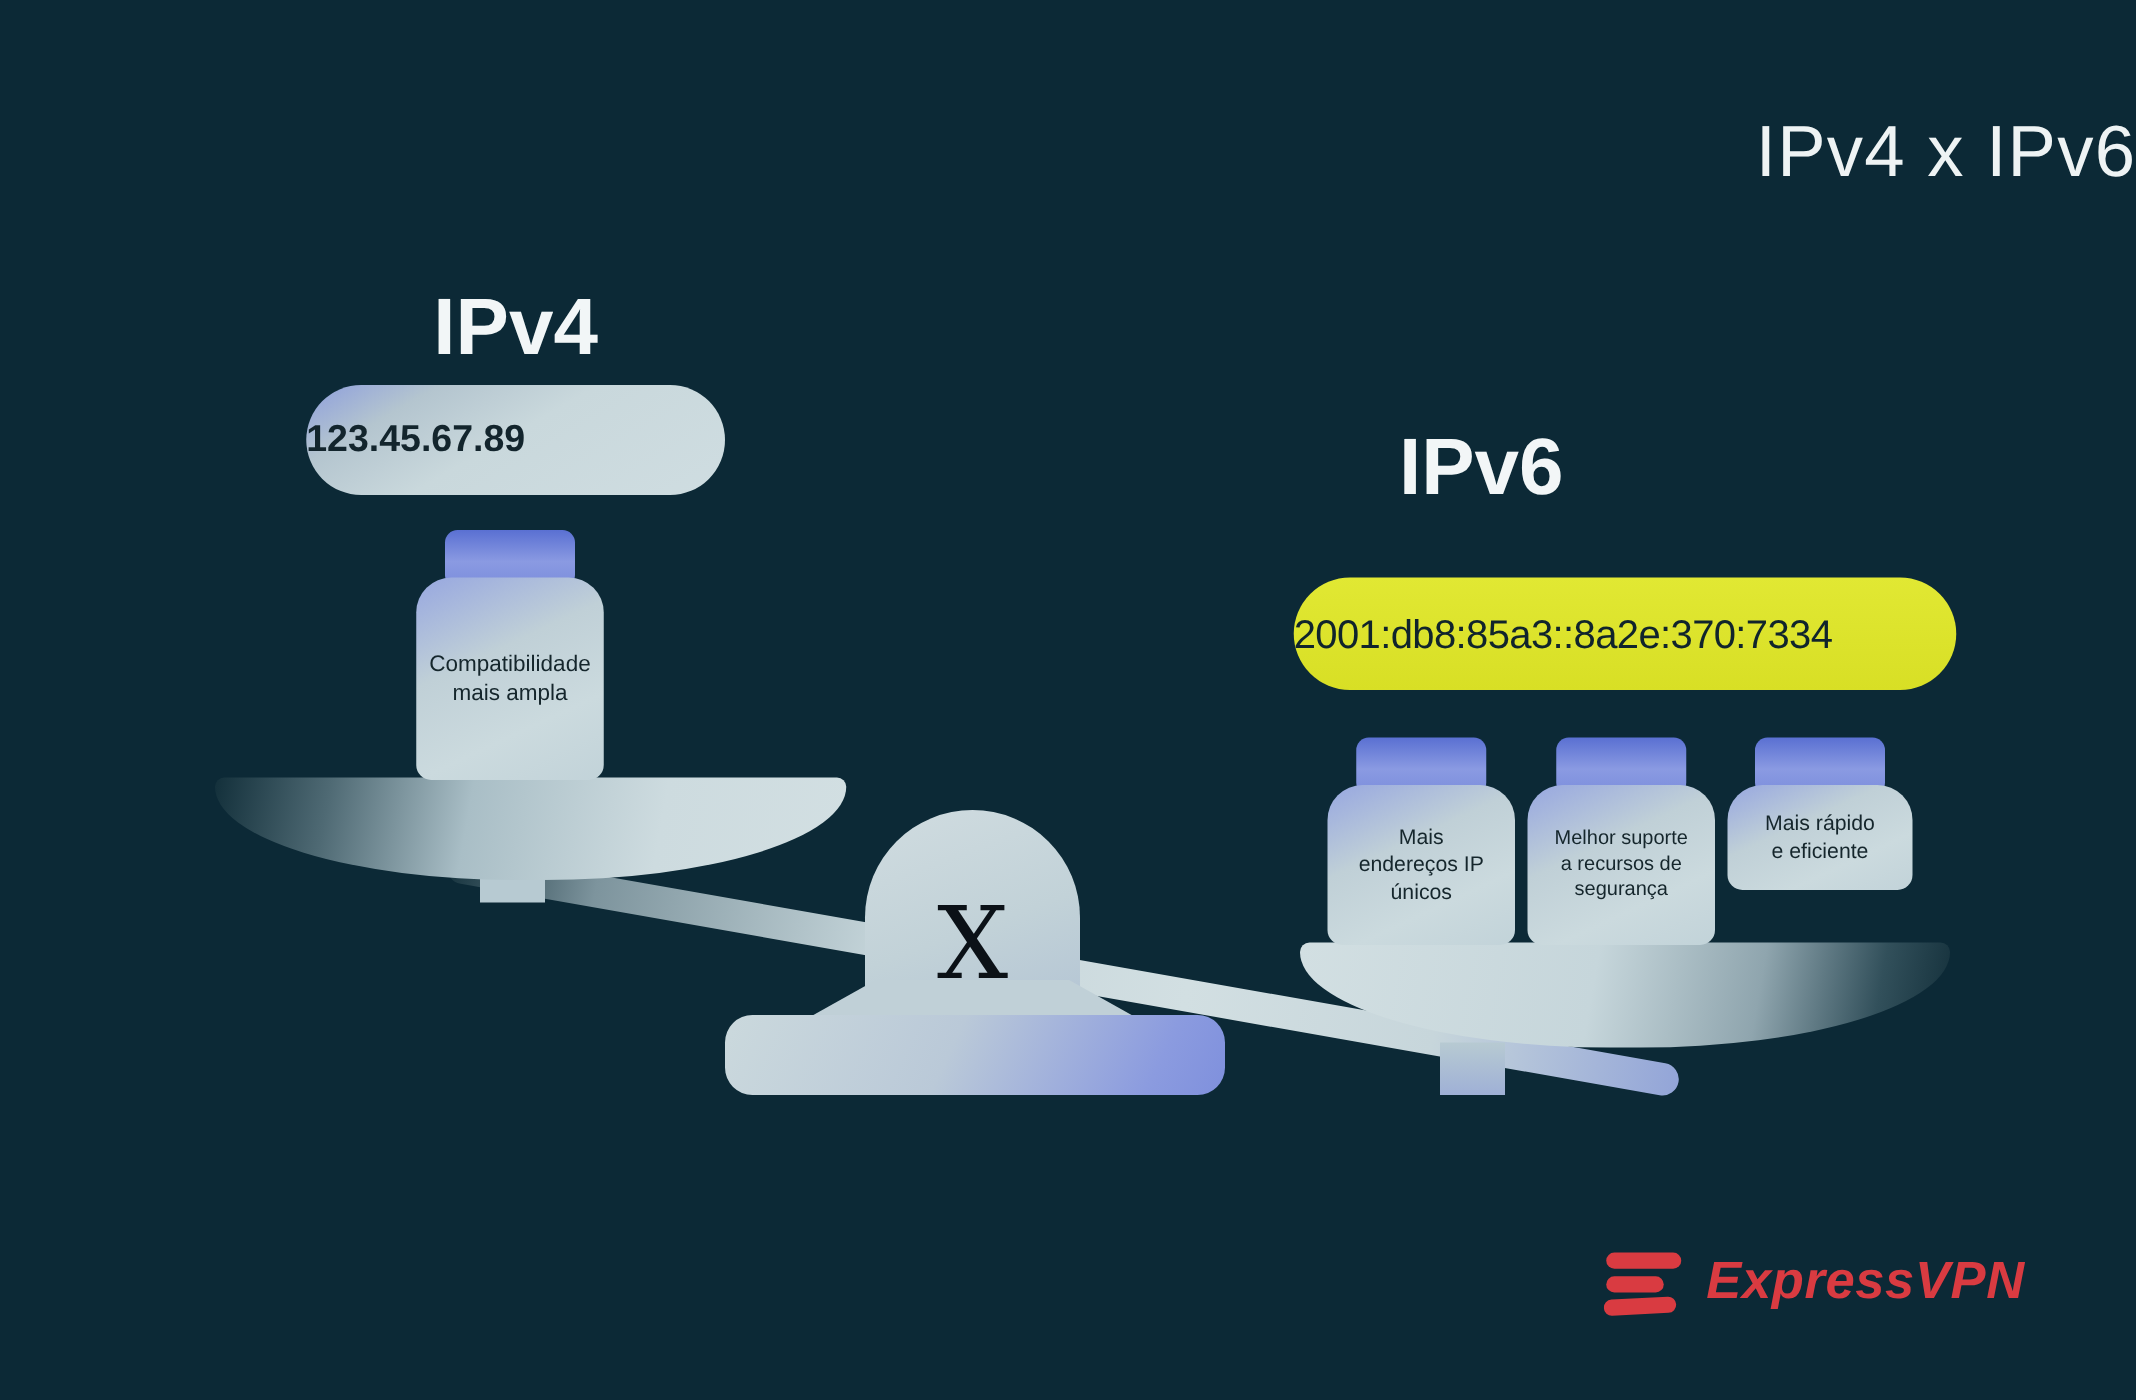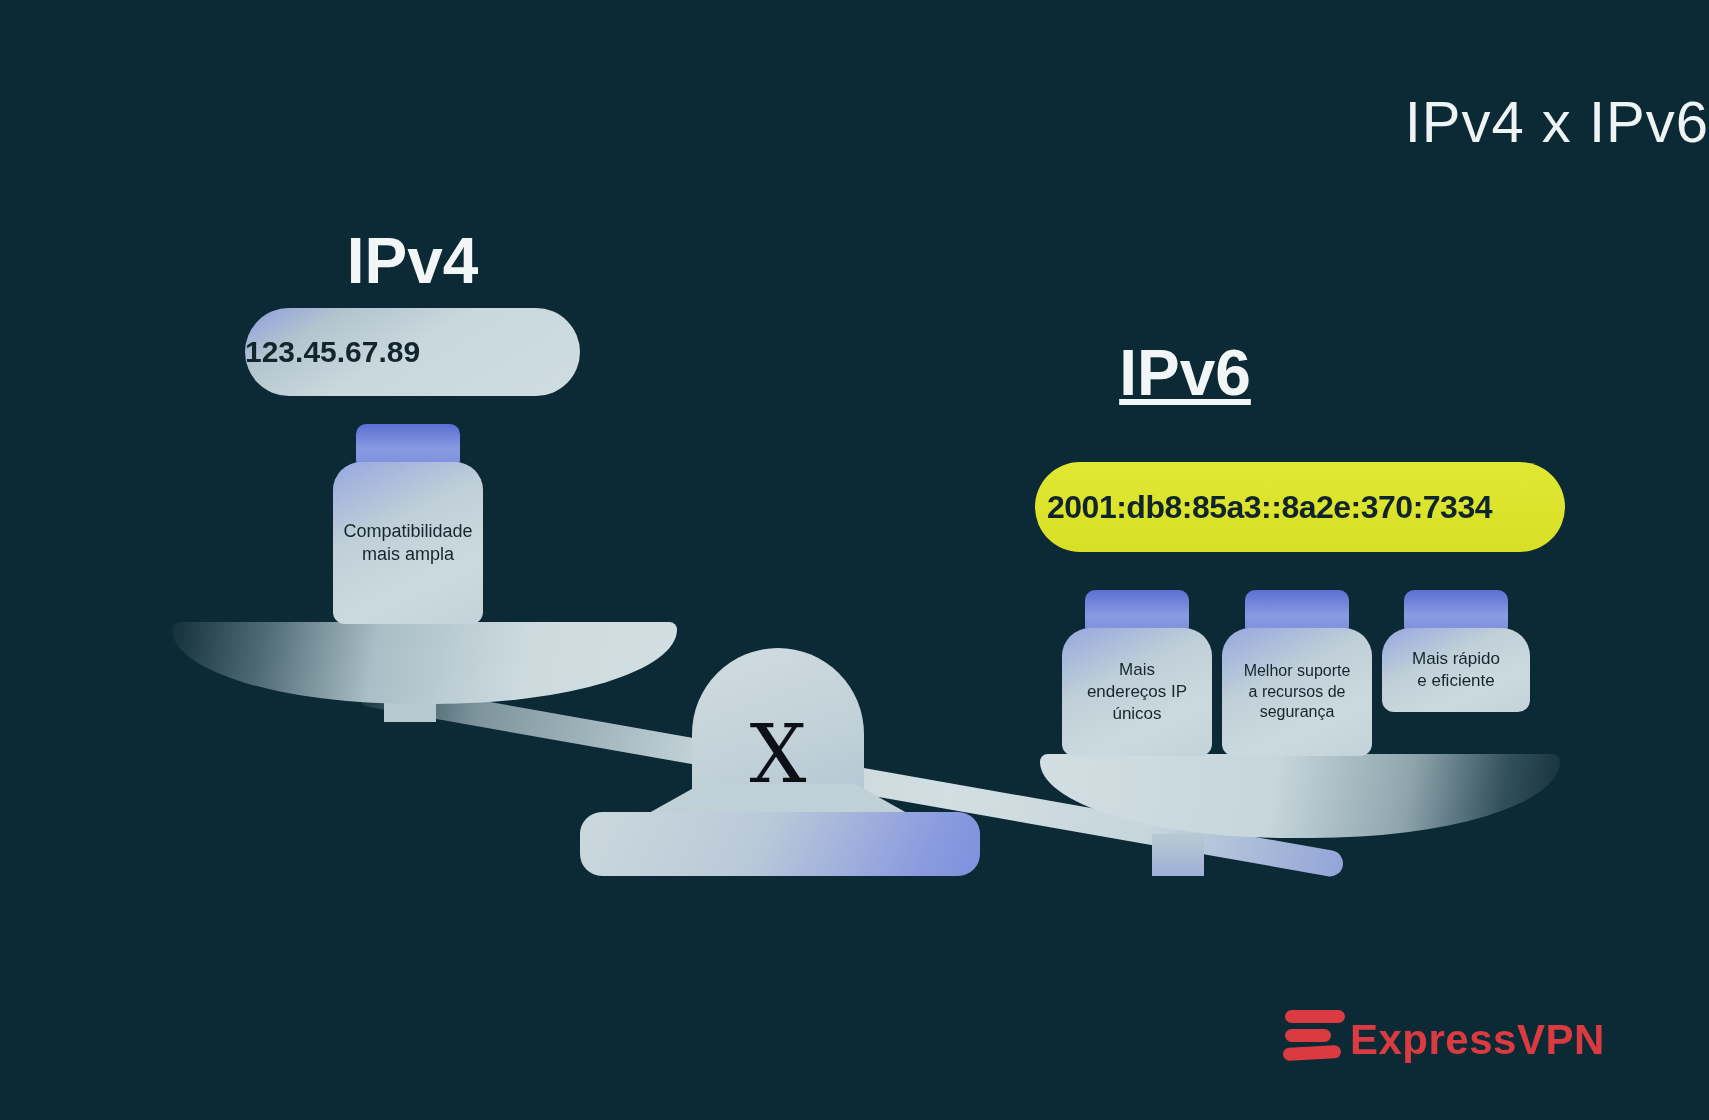--- a/index.html
+++ b/index.html
@@ -100,7 +100,7 @@
   .bottle-r3 .weight-label{font-size:17px;width:100px;}
 
   .heading-ipv4{left:245px;top:224px;width:335px;}
-  .heading-ipv6{left:1035px;top:336px;width:300px;text-decoration:underline;}
+  .heading-ipv6{left:1035px;top:336px;width:300px;}
 
   
   .brand{

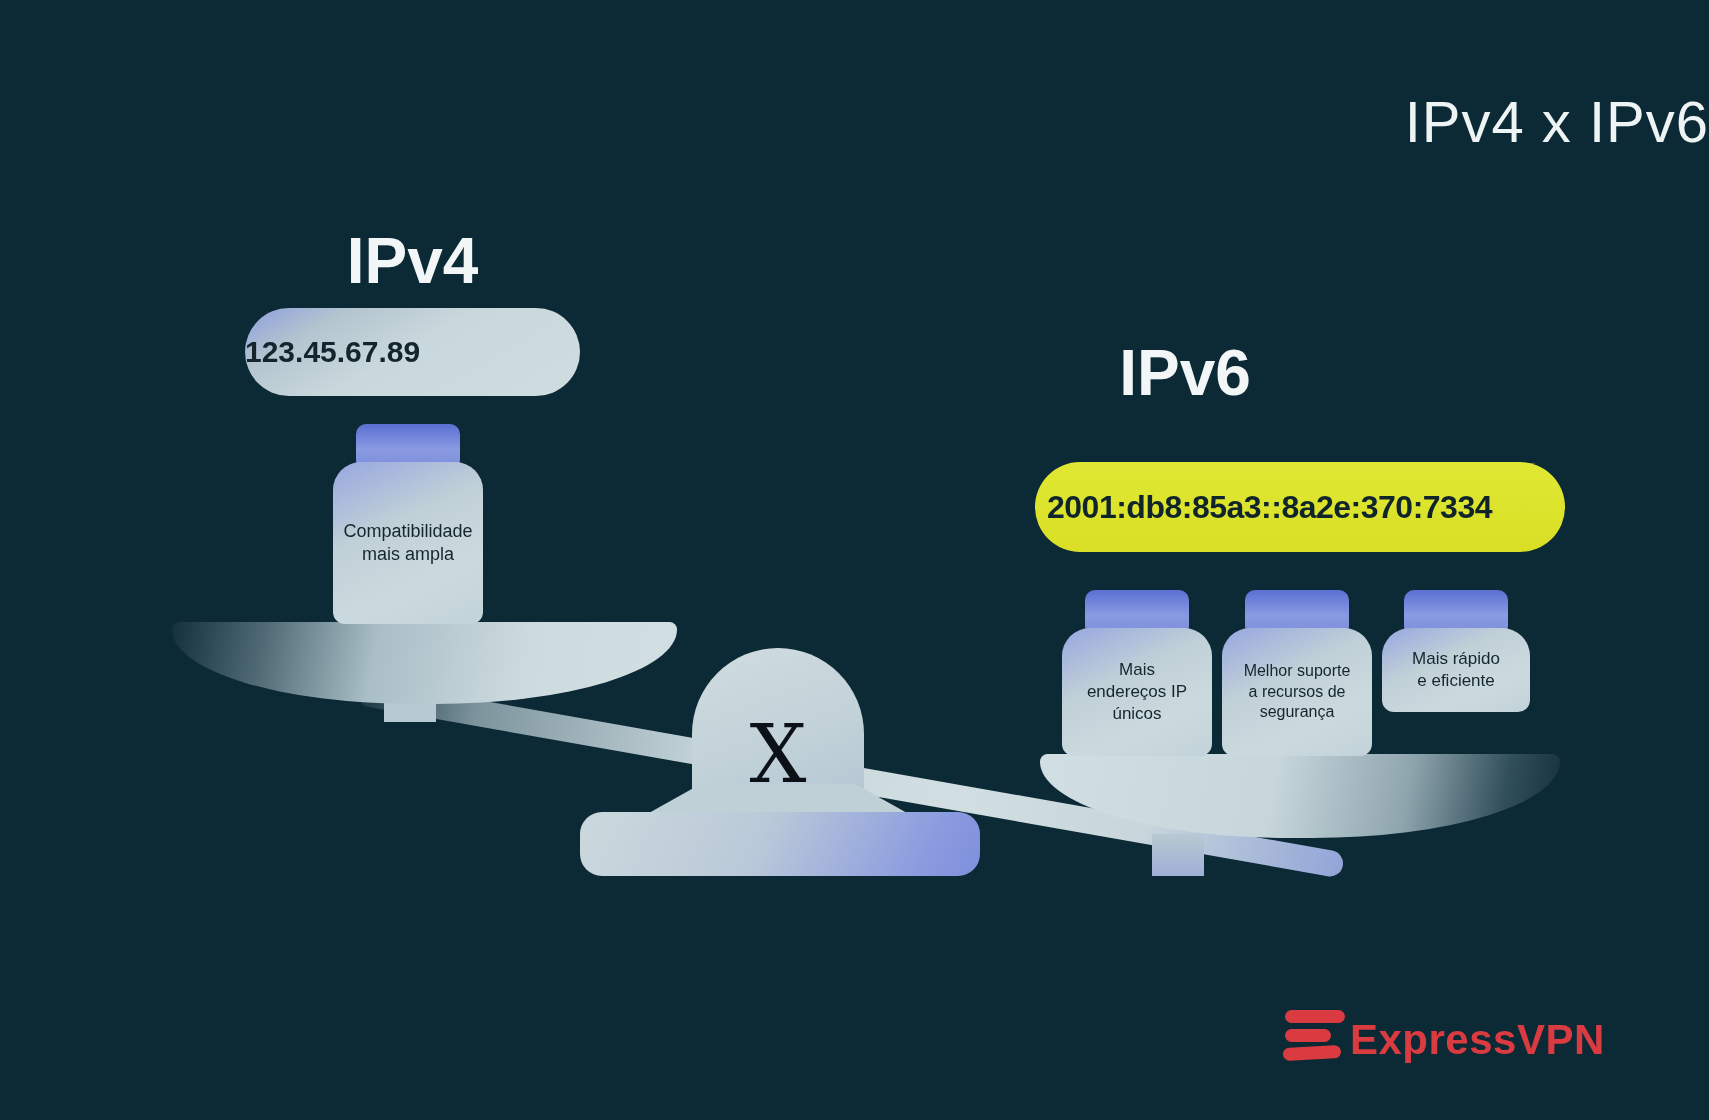--- a/index.html
+++ b/index.html
@@ -30,7 +30,7 @@
     left:1035px;top:462px;width:530px;height:90px;
     background:linear-gradient(180deg,#e1e833 0%,#d8df25 100%);
   }
-  .pill-yellow .pill-text{font-size:32px;font-weight:700;color:#10242c;letter-spacing:-0.5px;margin-left:12px;}
+  .pill-yellow .pill-text{font-size:32px;font-weight:400;color:#10242c;letter-spacing:-0.5px;}
 
   
   .beam{

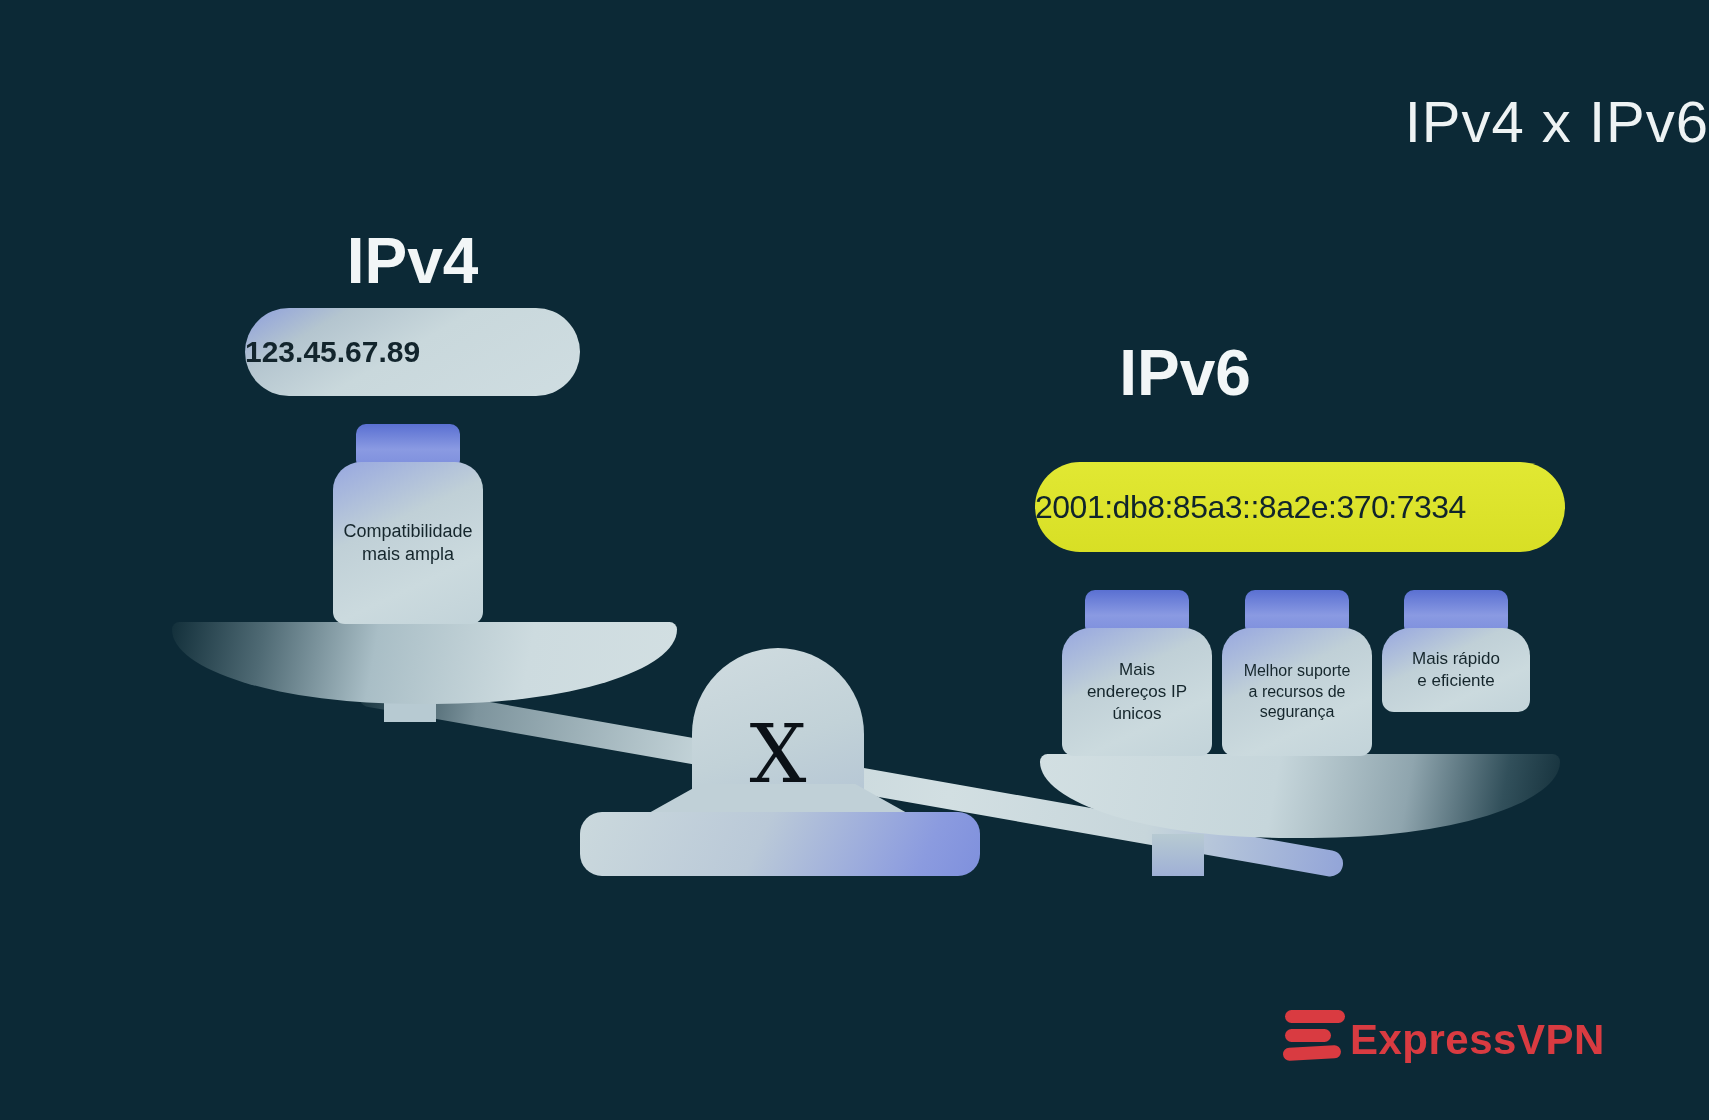--- a/index.html
+++ b/index.html
@@ -104,7 +104,7 @@
 
   
   .brand{
-    left:1283px;top:1000px;height:64px;display:flex;align-items:flex-end;gap:3px;
+    left:1283px;top:1000px;height:64px;display:flex;align-items:flex-start;gap:18px;font-style:italic;
   }
   .brand .wordmark{
     font-size:42px;font-weight:700;color:#d93b41;letter-spacing:0.5px;

